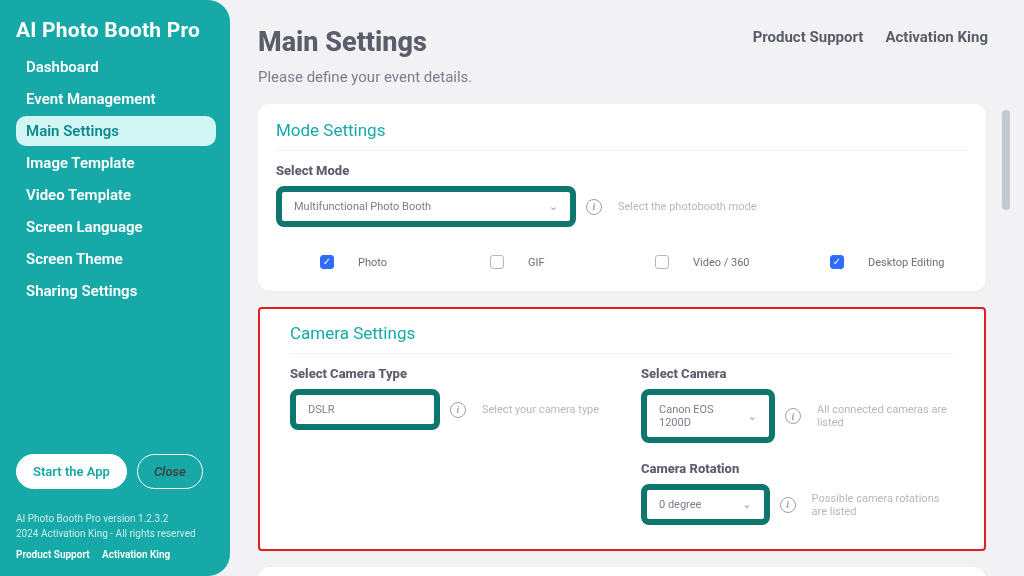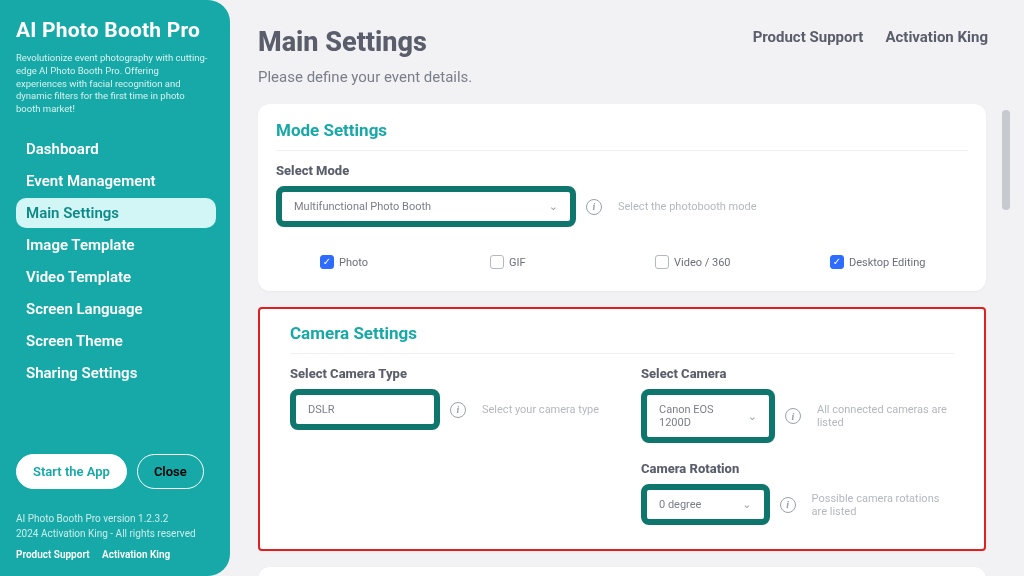--- a/index.html
+++ b/index.html
@@ -69,7 +69,6 @@
 <div class="app">
   <aside class="sidebar">
     <div class="brand">AI Photo Booth Pro</div>
-    <div class="tagline">Revolutionize event photography with cutting-edge AI Photo Booth Pro. Offering experiences with facial recognition and dynamic filters for the first time in photo booth market!</div>
     <nav class="nav">
       <div class="nav-item">Dashboard</div>
       <div class="nav-item">Event Management</div>

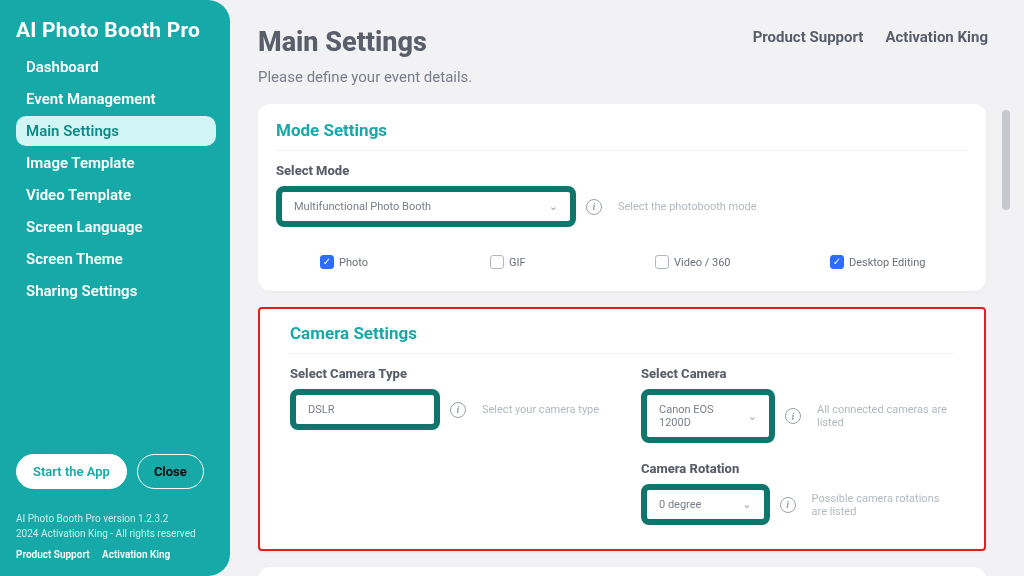--- a/index.html
+++ b/index.html
@@ -32,7 +32,7 @@
 
 .card { background: #fff; border-radius: 12px; padding: 16px 18px 22px; margin-bottom: 16px; box-shadow: 0 1px 3px rgba(0,0,0,0.04); }
 .card.highlight { border: 2px solid #e02020; border-radius: 4px; padding: 14px 30px 24px; }
-.card-title { font-size: 17px; font-weight: 700; color: #16a9a7; padding-bottom: 10px; border-bottom: 1px solid #eef0f2; margin-bottom: 12px; }
+.card-title { font-size: 17px; font-weight: 400; color: #16a9a7; padding-bottom: 10px; border-bottom: 1px solid #eef0f2; margin-bottom: 12px; }
 .card-title.tight { border-bottom: none; margin-bottom: 0; padding-bottom: 0; }
 .row-flex { display: flex; align-items: center; gap: 10px; }
 

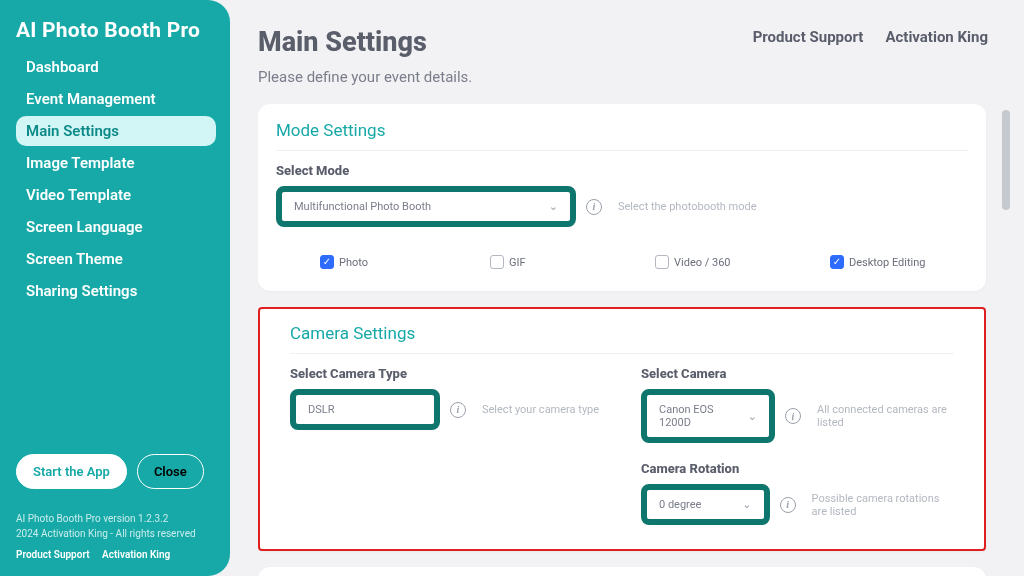--- a/index.html
+++ b/index.html
@@ -44,7 +44,7 @@
 .hint { font-size: 11px; color: #b3b8c0; margin-left: 6px; }
 
 .checks { display: flex; margin-top: 28px; gap: 0; }
-.check-item { display: flex; align-items: center; gap: 5px; font-size: 11px; color: #6b6f7b; padding-left: 44px; }
+.check-item { display: flex; align-items: center; gap: 24px; font-size: 11px; color: #6b6f7b; padding-left: 44px; }
 .check-item:nth-child(1) { flex: 0 0 170px; }
 .check-item:nth-child(2) { flex: 0 0 165px; }
 .check-item:nth-child(3) { flex: 0 0 175px; }

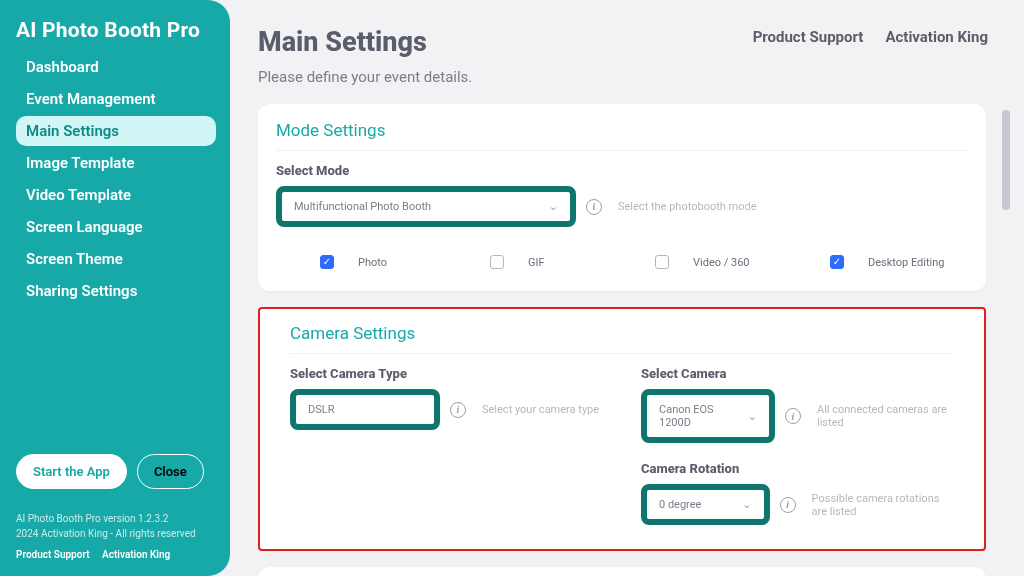--- a/index.html
+++ b/index.html
@@ -17,7 +17,7 @@
 .side-buttons { display: flex; gap: 10px; margin-bottom: 22px; }
 .btn-pill { border-radius: 999px; font-size: 13px; font-weight: 600; padding: 9px 16px; border: 1px solid #fff; cursor: pointer; }
 .btn-start { background: #fff; color: #16a9a7; }
-.btn-close { background: transparent; color: #000000; }
+.btn-close { background: transparent; color: #404040; font-style: italic; }
 .side-footer { font-size: 10px; color: #c9edec; line-height: 1.5; }
 .side-footer .links { margin-top: 6px; color: #fff; font-weight: 600; }
 .side-footer .links span { margin-right: 10px; cursor: pointer; }

